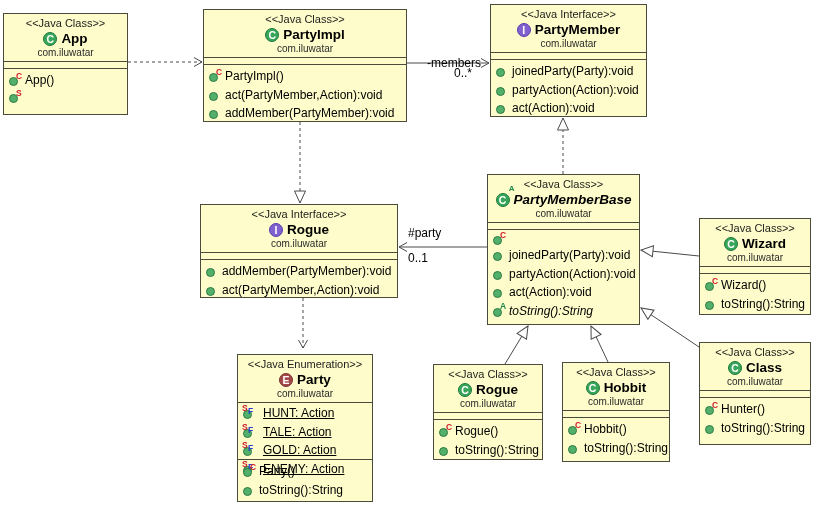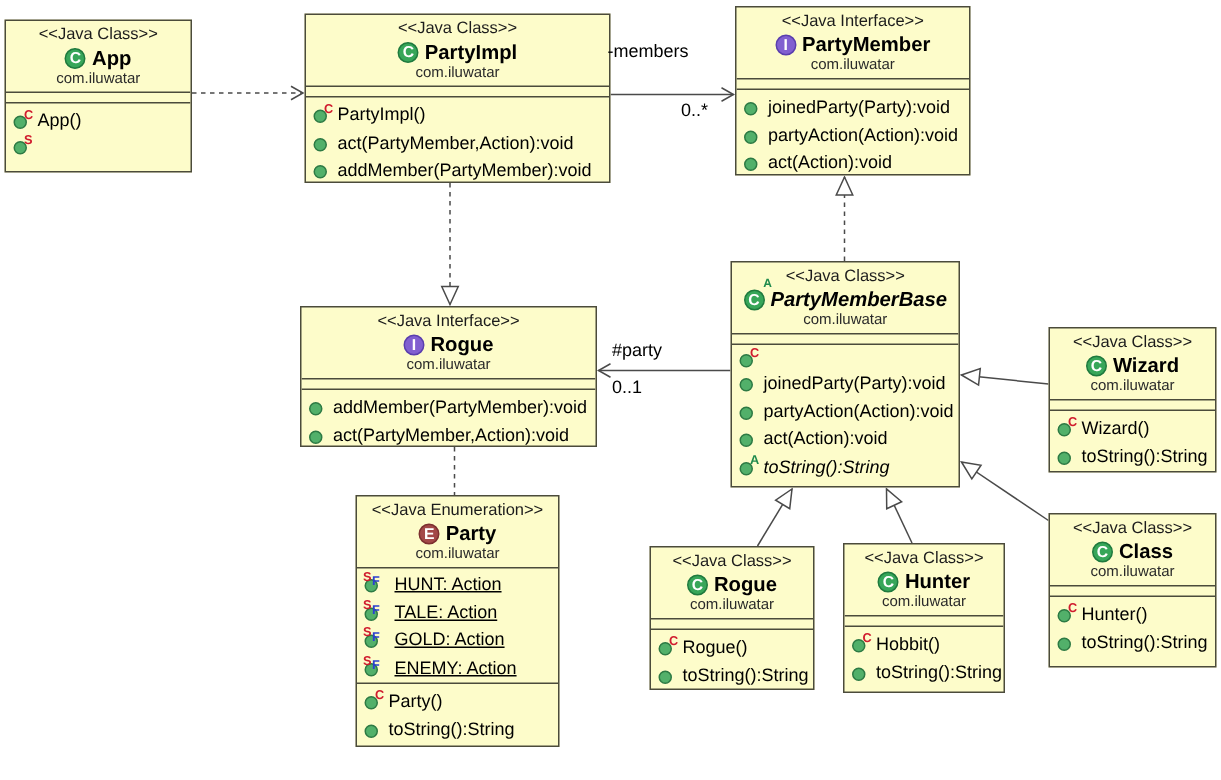--- a/index.html
+++ b/index.html
@@ -68,7 +68,7 @@
     <line x1="608" y1="362" x2="591" y2="326" stroke="#4a4a4a" marker-end="url(#tri)"></line>
   </svg>
 
-  <div class="elabel" style="left:405px;top:27px;width:76px;text-align:left">-members</div>
+  <div class="elabel" style="left:405px;top:56px;width:76px;text-align:right">-members</div>
   <div class="elabel" style="left:454px;top:66px">0..*</div>
   <div class="elabel" style="left:408px;top:226px">#party</div>
   <div class="elabel" style="left:408px;top:251px">0..1</div>

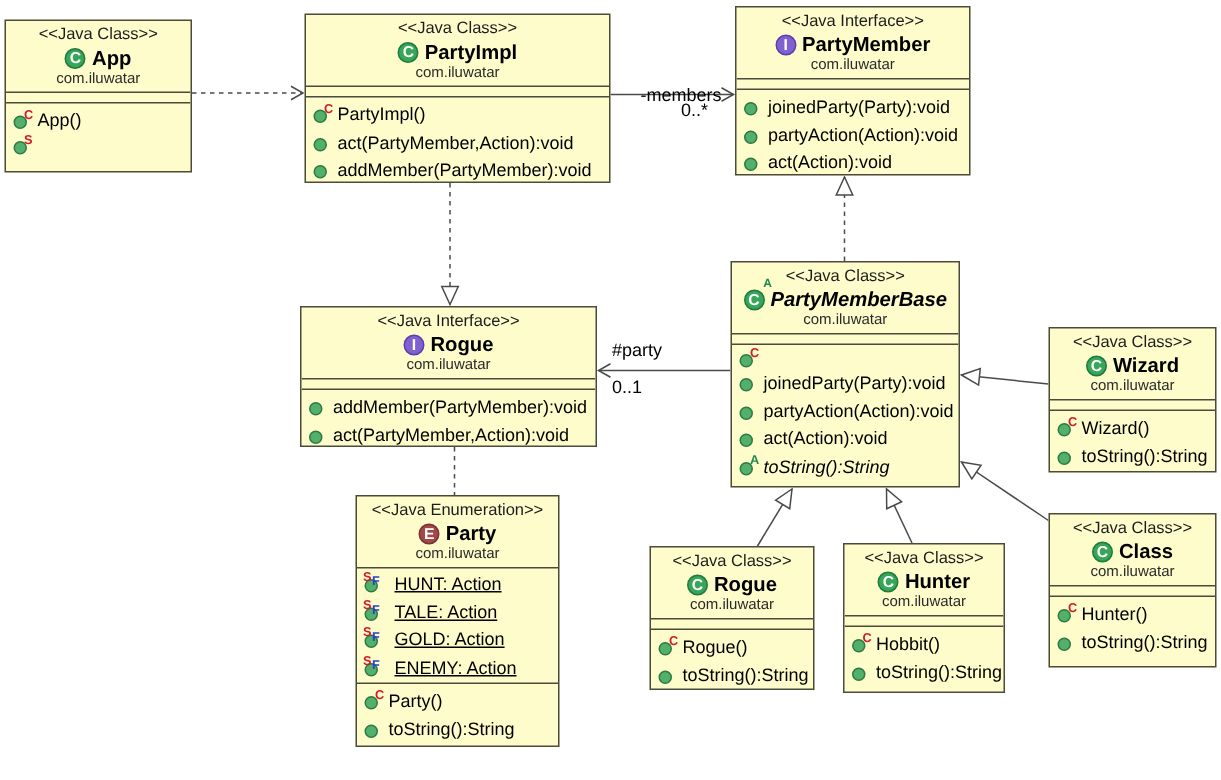--- a/index.html
+++ b/index.html
@@ -307,7 +307,7 @@
     </div>
   </div>
 
-  <div class="cls" style="left:237px;top:330px;width:136px;height:168px">
+  <div class="cls" style="left:237px;top:354px;width:136px;height:148px">
     <div class="hdr">
       <div class="stereo">&lt;&lt;Java Enumeration&gt;&gt;</div>
       <div class="tname">

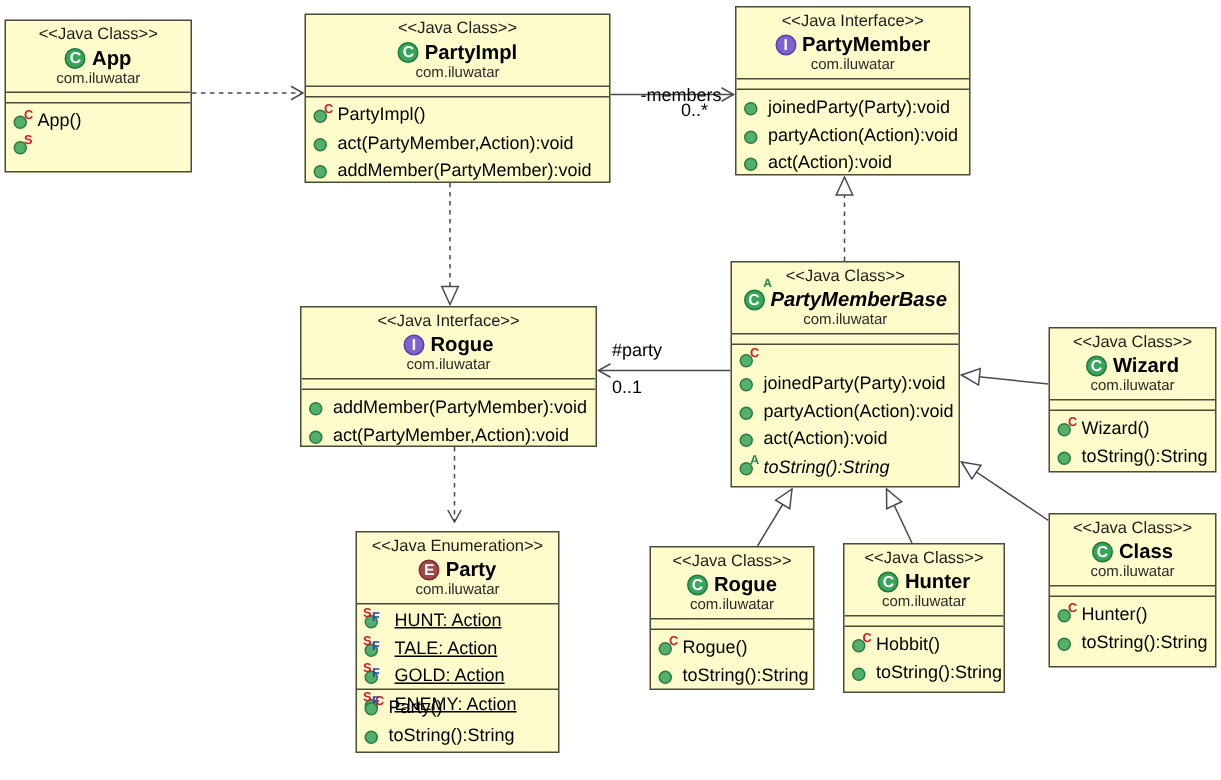--- a/index.html
+++ b/index.html
@@ -288,7 +288,7 @@
       <div class="stereo">&lt;&lt;Java Class&gt;&gt;</div>
       <div class="tname">
           <span class="ticon c">C</span>
-          <span class="nm">Hunter</span>
+          <span class="nm">Hobbit</span>
         </div>
       <div class="pkg">com.iluwatar</div>
     </div>

